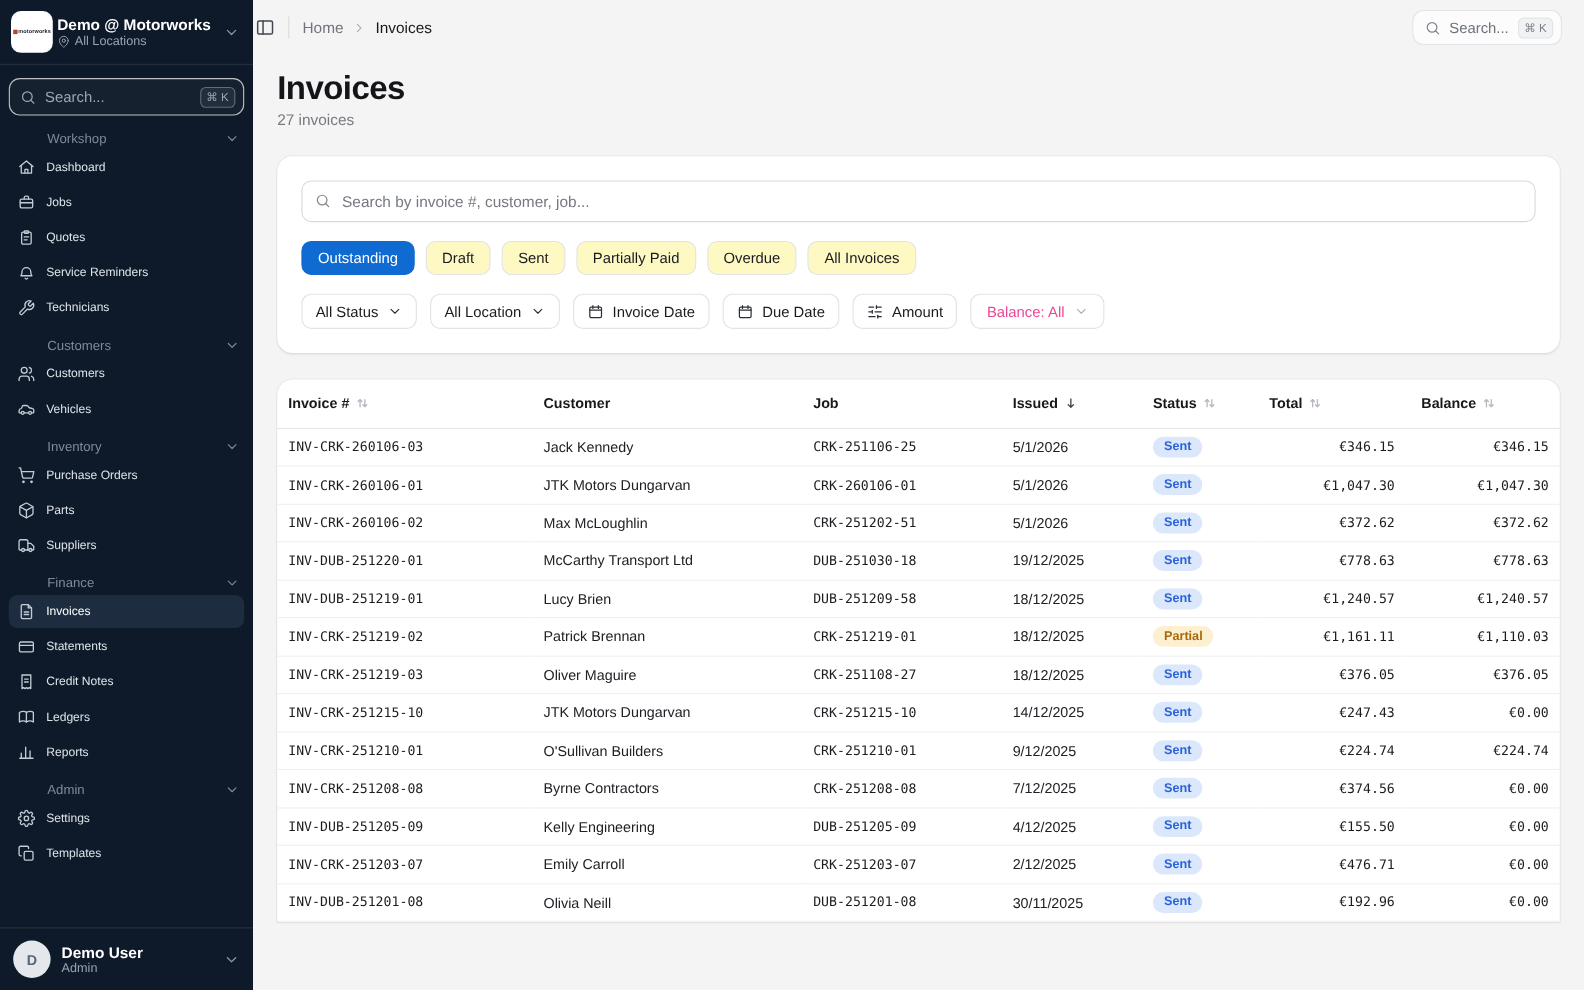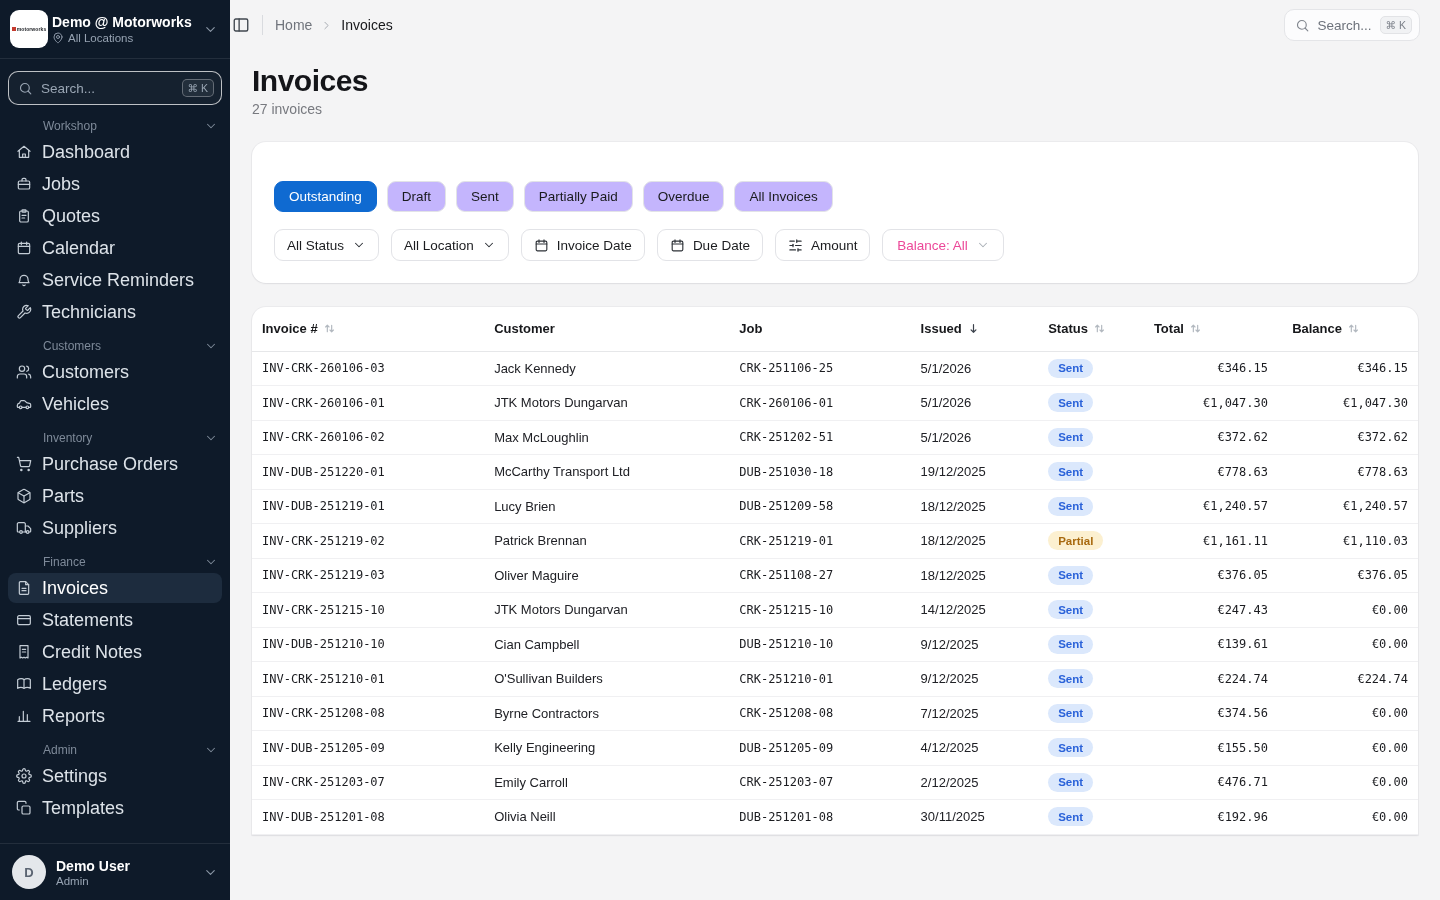--- a/index.html
+++ b/index.html
@@ -39,7 +39,7 @@
     padding:10px 4px 4px; font-size:12px; color:#7e8a99;margin-left:31px; }
   .sb-section-label:first-child { padding-top:8px; }
   .sb-item { display:flex; align-items:center; gap:10px; height:30px; padding:0 8px;
-    margin-bottom:2px; border-radius:8px; font-size:18px; color:#dde3e9; cursor:pointer; }
+    margin-bottom:2px; border-radius:8px; font-size:11px; color:#dde3e9; cursor:pointer; }
   .sb-item.active { background:#1d2c3e; color:#fff; }
   .sb-item .ic { color:#c3ccd5; flex:none; }
 

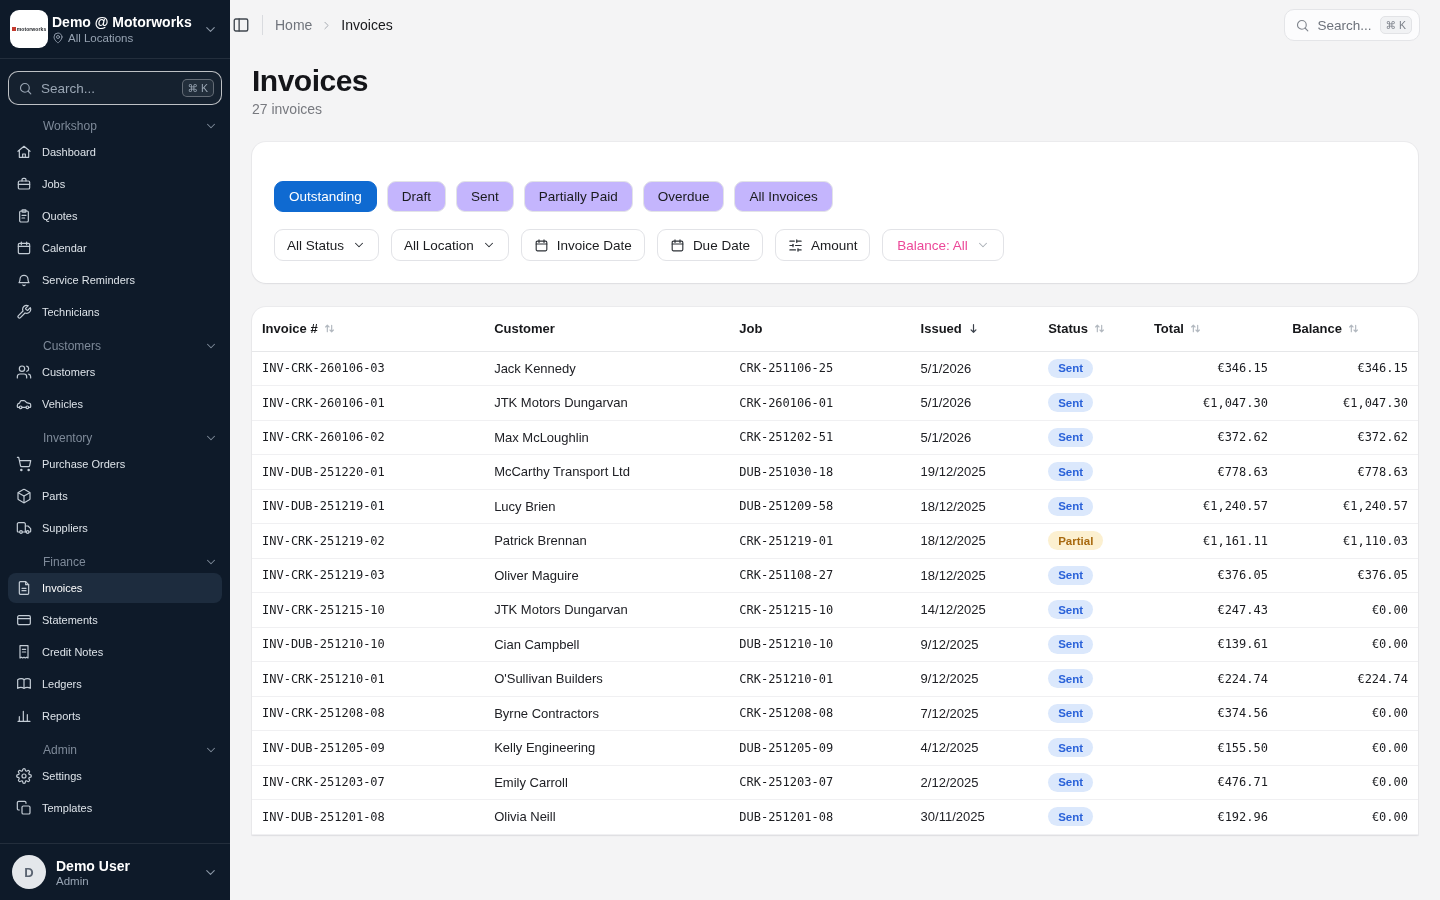--- a/index.html
+++ b/index.html
@@ -418,6 +418,15 @@
     <div class="page-subtitle">27 invoices</div>
 
     <div class="card filter-card">
+      <div class="search-wrap">
+        <span class="ic">
+            <svg width="15" height="15" viewBox="0 0 24 24" fill="none" stroke="currentColor" stroke-width="1.8" stroke-linecap="round" stroke-linejoin="round">
+              <circle cx="11" cy="11" r="7"></circle>
+              <path d="M20.5 20.5 16 16"></path>
+            </svg>
+          </span>
+        <input class="search-input" type="text" placeholder="Search by invoice #, customer, job..." style="">
+      </div>
       <div class="tabs" id="filter-tabs">
           <button class="tab active">Outstanding</button>
           <button class="tab">Draft</button>

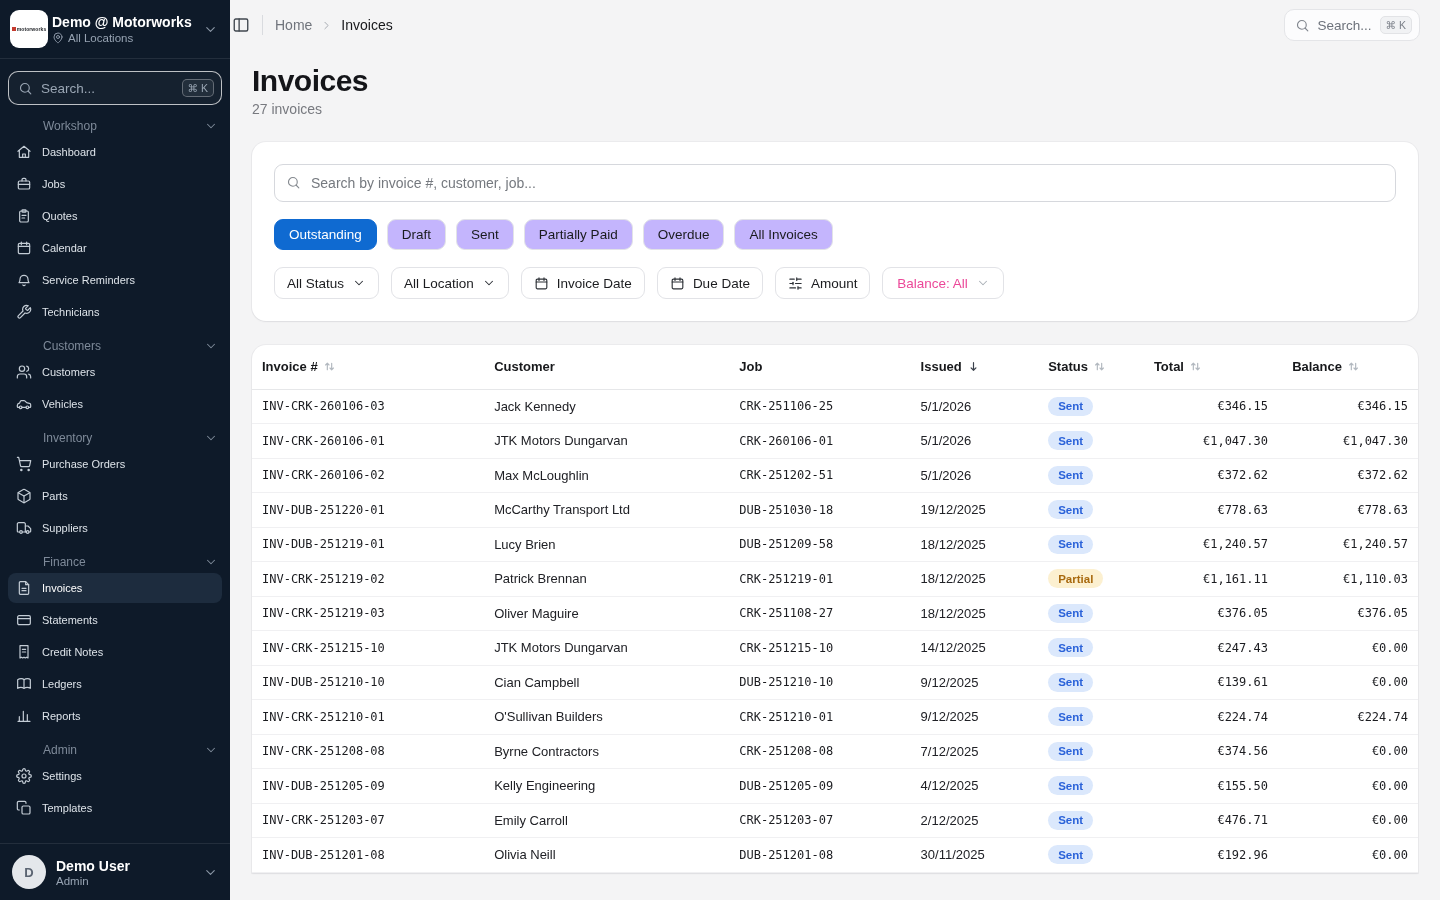--- a/index.html
+++ b/index.html
@@ -83,7 +83,7 @@
   .search-wrap .ic { position:absolute; left:12px; top:11px; color:#84898f; }
 
   .tabs { display:flex; gap:10px; margin-top:17px; }
-  .tab { height:31px; padding:0 14px; border-radius:9px; border:1px solid #e2e3e7; background:#c4b5fd;
+  .tab { height:31px; padding:0 14px; border-radius:9px; border:1px solid #e2e3e7; background:#fef9c3;
     display:flex; align-items:center; font-size:13.5px; font-weight:500; color:#1a1b1e; cursor:pointer; }
   .tab.active { background:var(--accent,#0f6ad1); border-color:var(--accent,#0f6ad1); color:#fff; }
 

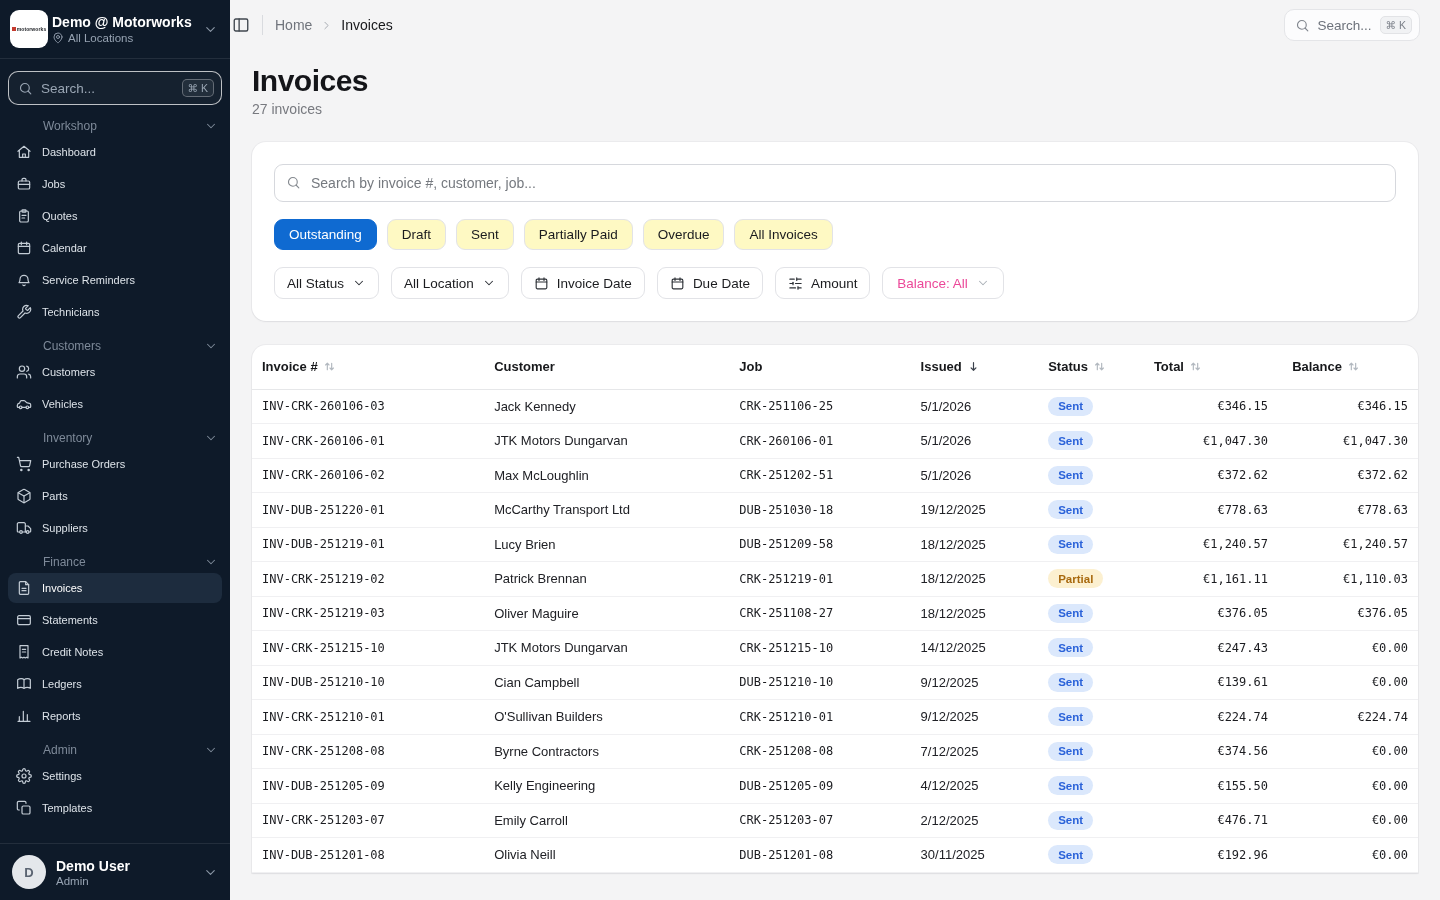--- a/index.html
+++ b/index.html
@@ -191,15 +191,6 @@
           </svg>
         </span>
         <span>Quotes</span>
-      </div>
-      <div class="sb-item">
-        <span class="ic">
-          <svg width="16" height="16" viewBox="0 0 24 24" fill="none" stroke="currentColor" stroke-width="1.8" stroke-linecap="round" stroke-linejoin="round">
-            <rect x="3.5" y="5" width="17" height="15.5" rx="2"></rect>
-            <path d="M3.5 9.5h17M8 3v4M16 3v4"></path>
-          </svg>
-        </span>
-        <span>Calendar</span>
       </div>
       <div class="sb-item">
         <span class="ic">

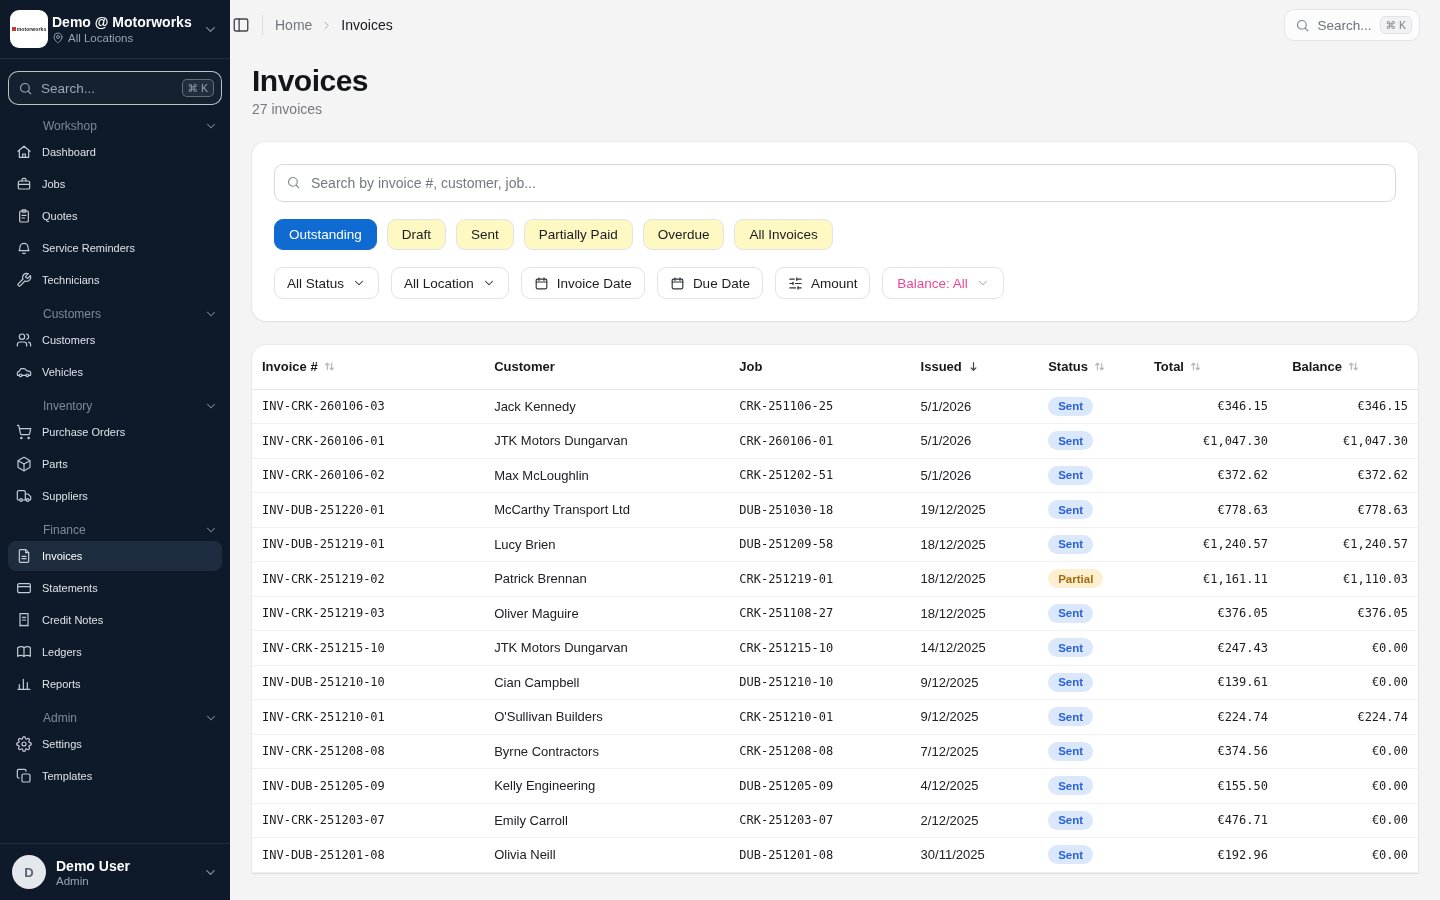--- a/index.html
+++ b/index.html
@@ -641,15 +641,6 @@
               <td class="mono al-right">€0.00</td>
             </tr>
             <tr class="row">
-              <td class="mono">INV-DUB-251210-10</td>
-              <td>Cian Campbell</td>
-              <td class="mono">DUB-251210-10</td>
-              <td>9/12/2025</td>
-              <td><span class="badge" style="background: rgb(219, 232, 252); color: rgb(42, 98, 217);">Sent</span></td>
-              <td class="mono al-right">€139.61</td>
-              <td class="mono al-right">€0.00</td>
-            </tr>
-            <tr class="row">
               <td class="mono">INV-CRK-251210-01</td>
               <td>O'Sullivan Builders</td>
               <td class="mono">CRK-251210-01</td>

